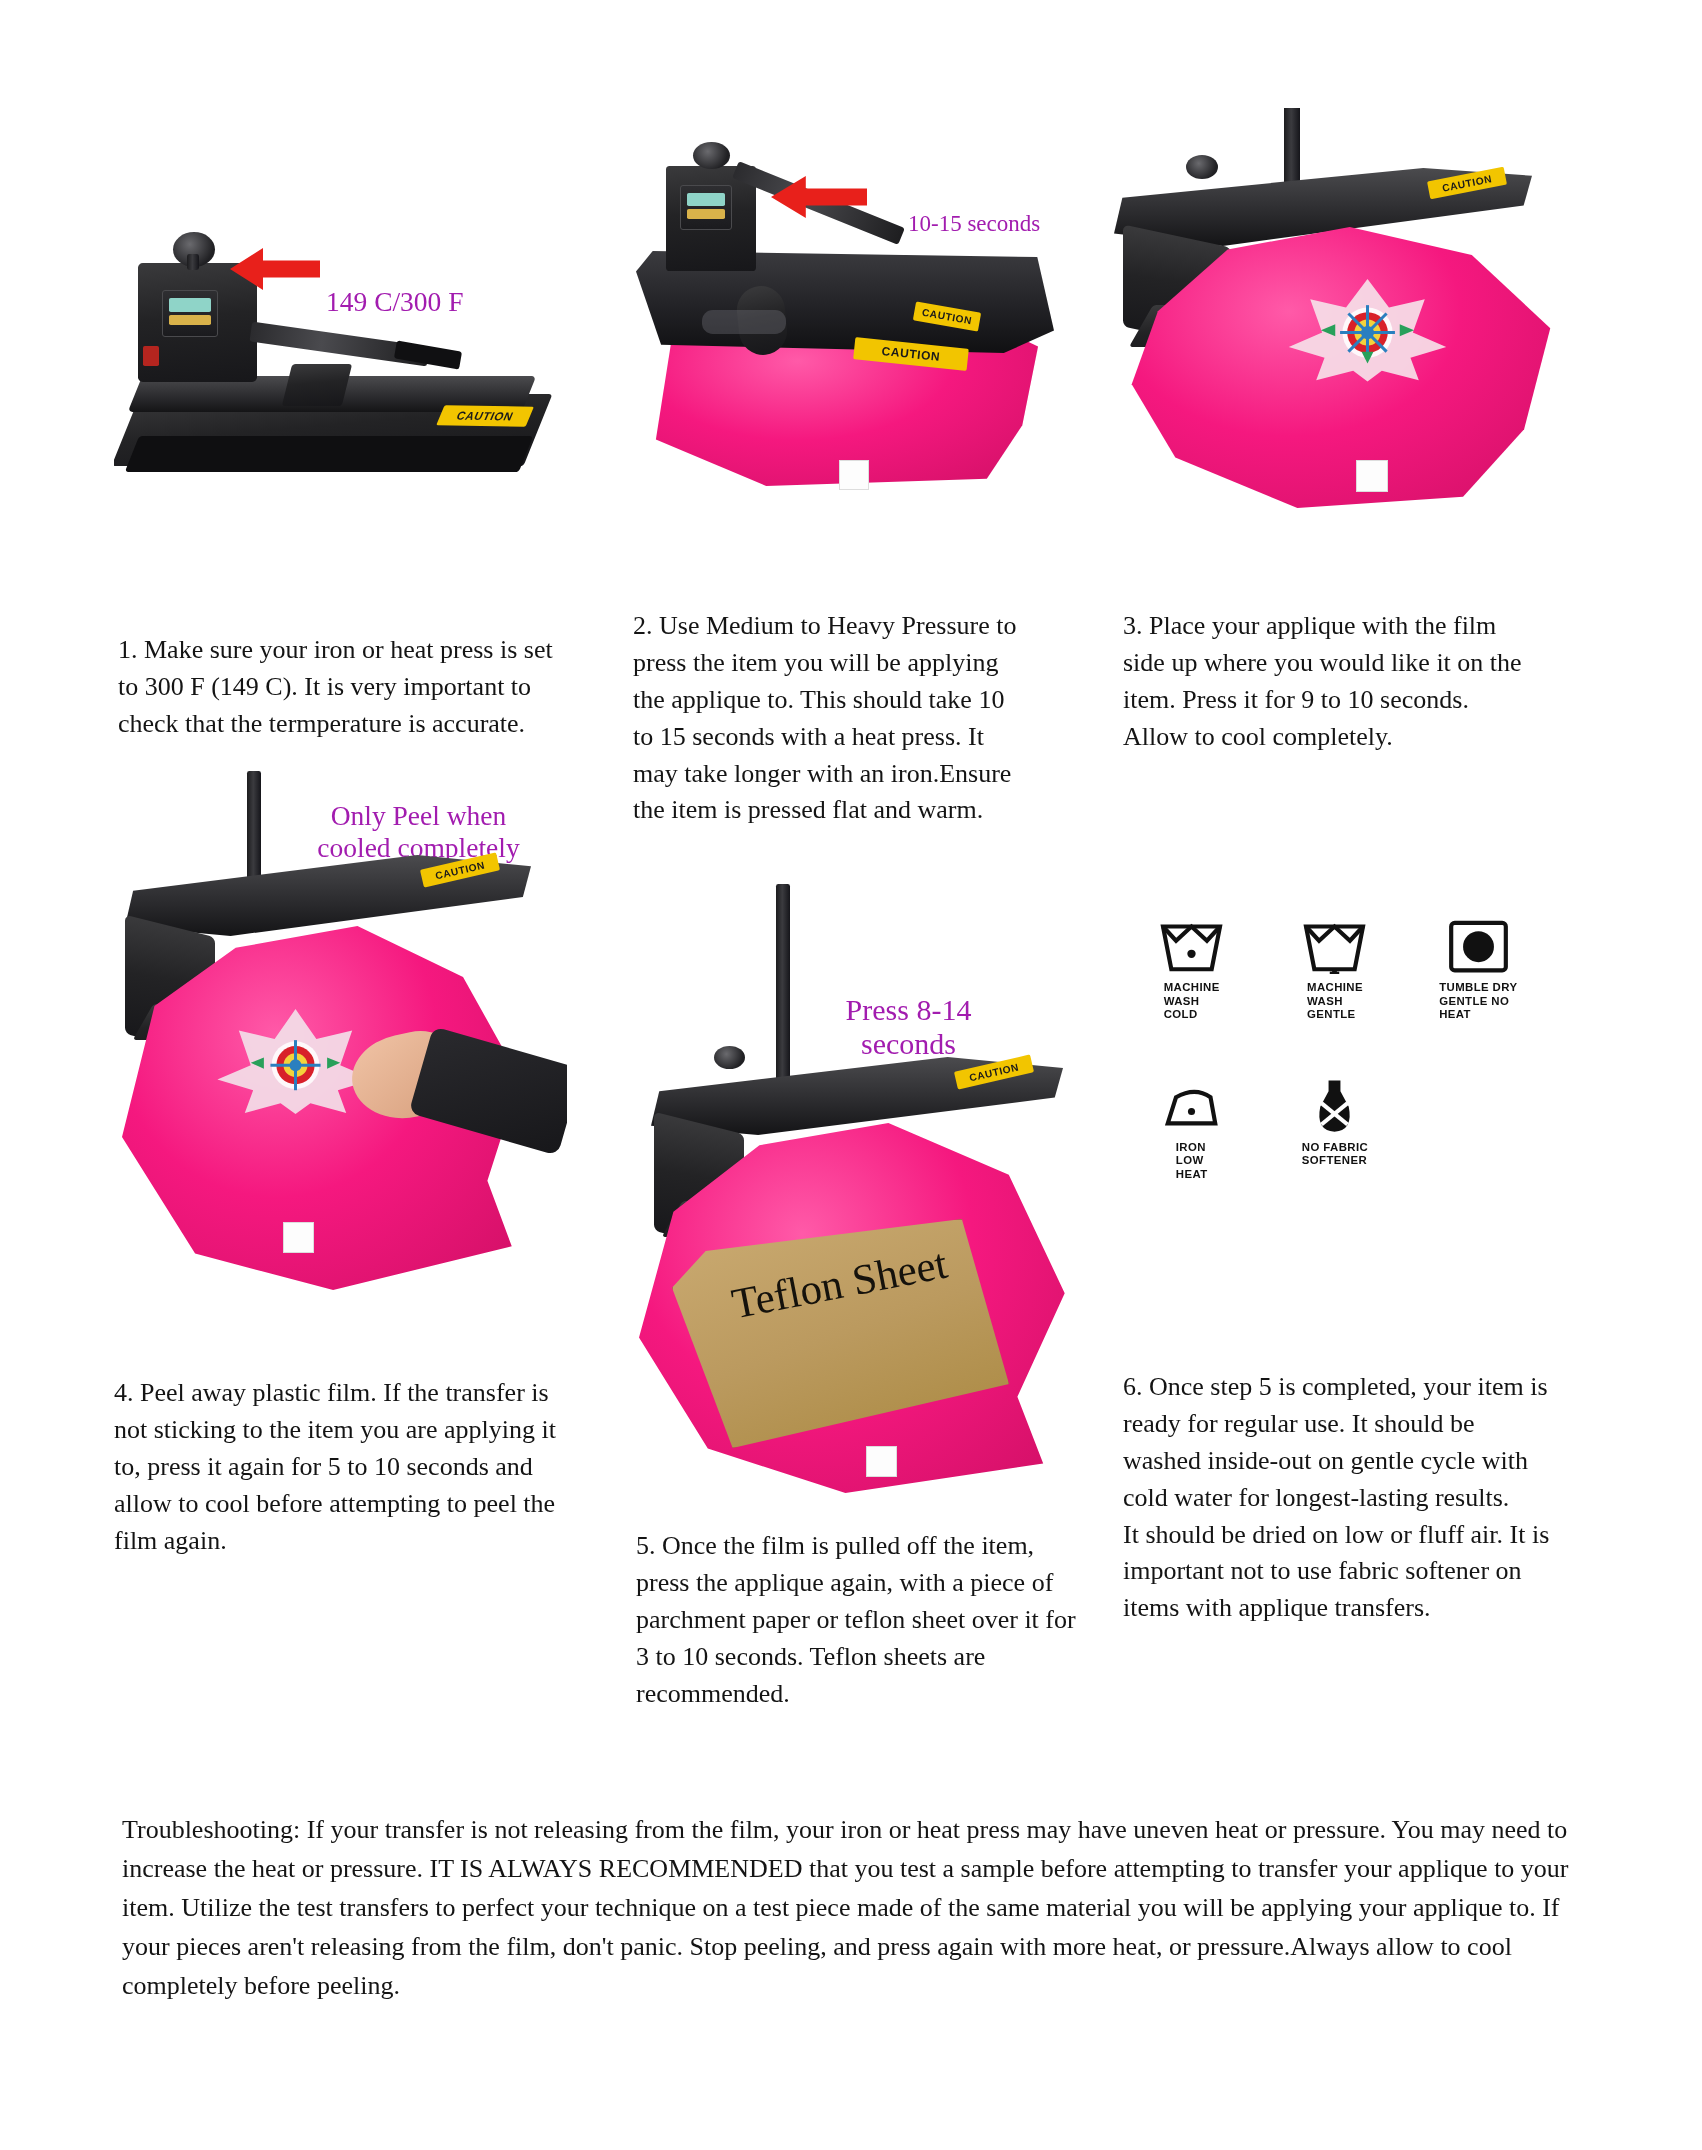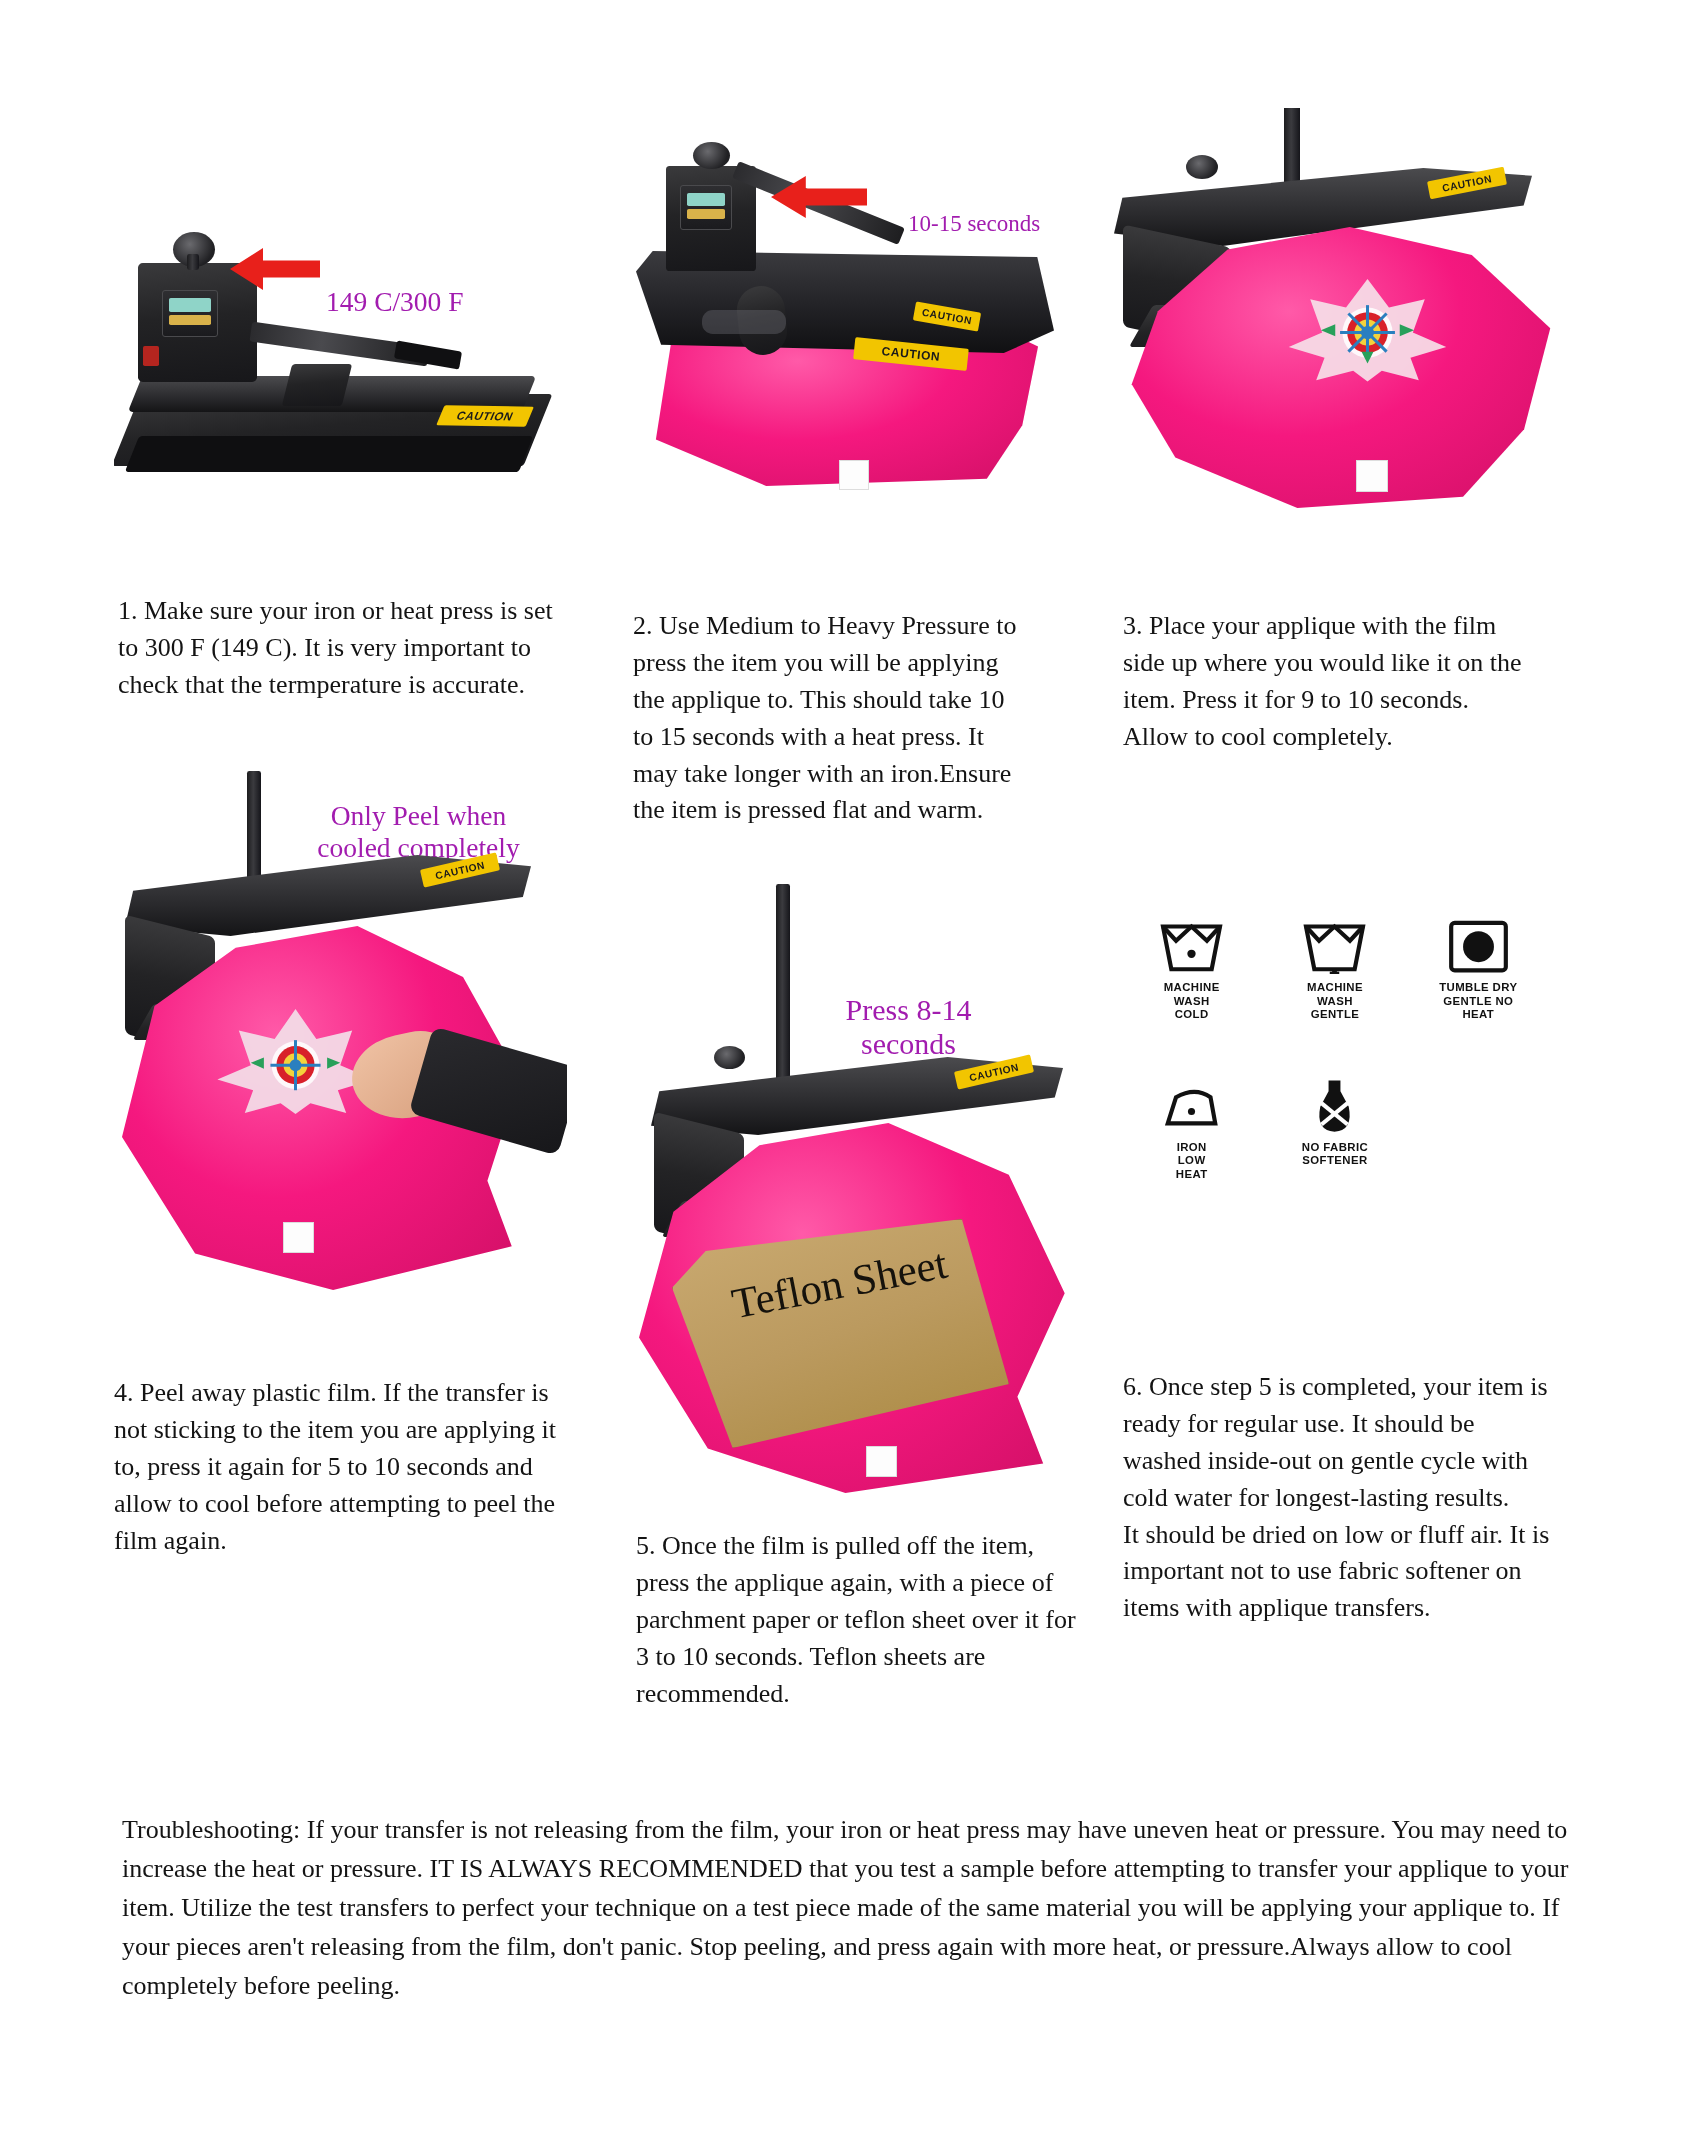--- a/index.html
+++ b/index.html
@@ -295,7 +295,7 @@
     </svg>
   </div>
 
-  <div class="caption" style="left:118px; top:556px; width:436px;">
+  <div class="caption" style="left:118px; top:595px; width:436px;">
     <span>1. Make sure your iron or heat press is set to 300 F (149 C). It is very important to check that the termperature is accurate.</span>
   </div>
 

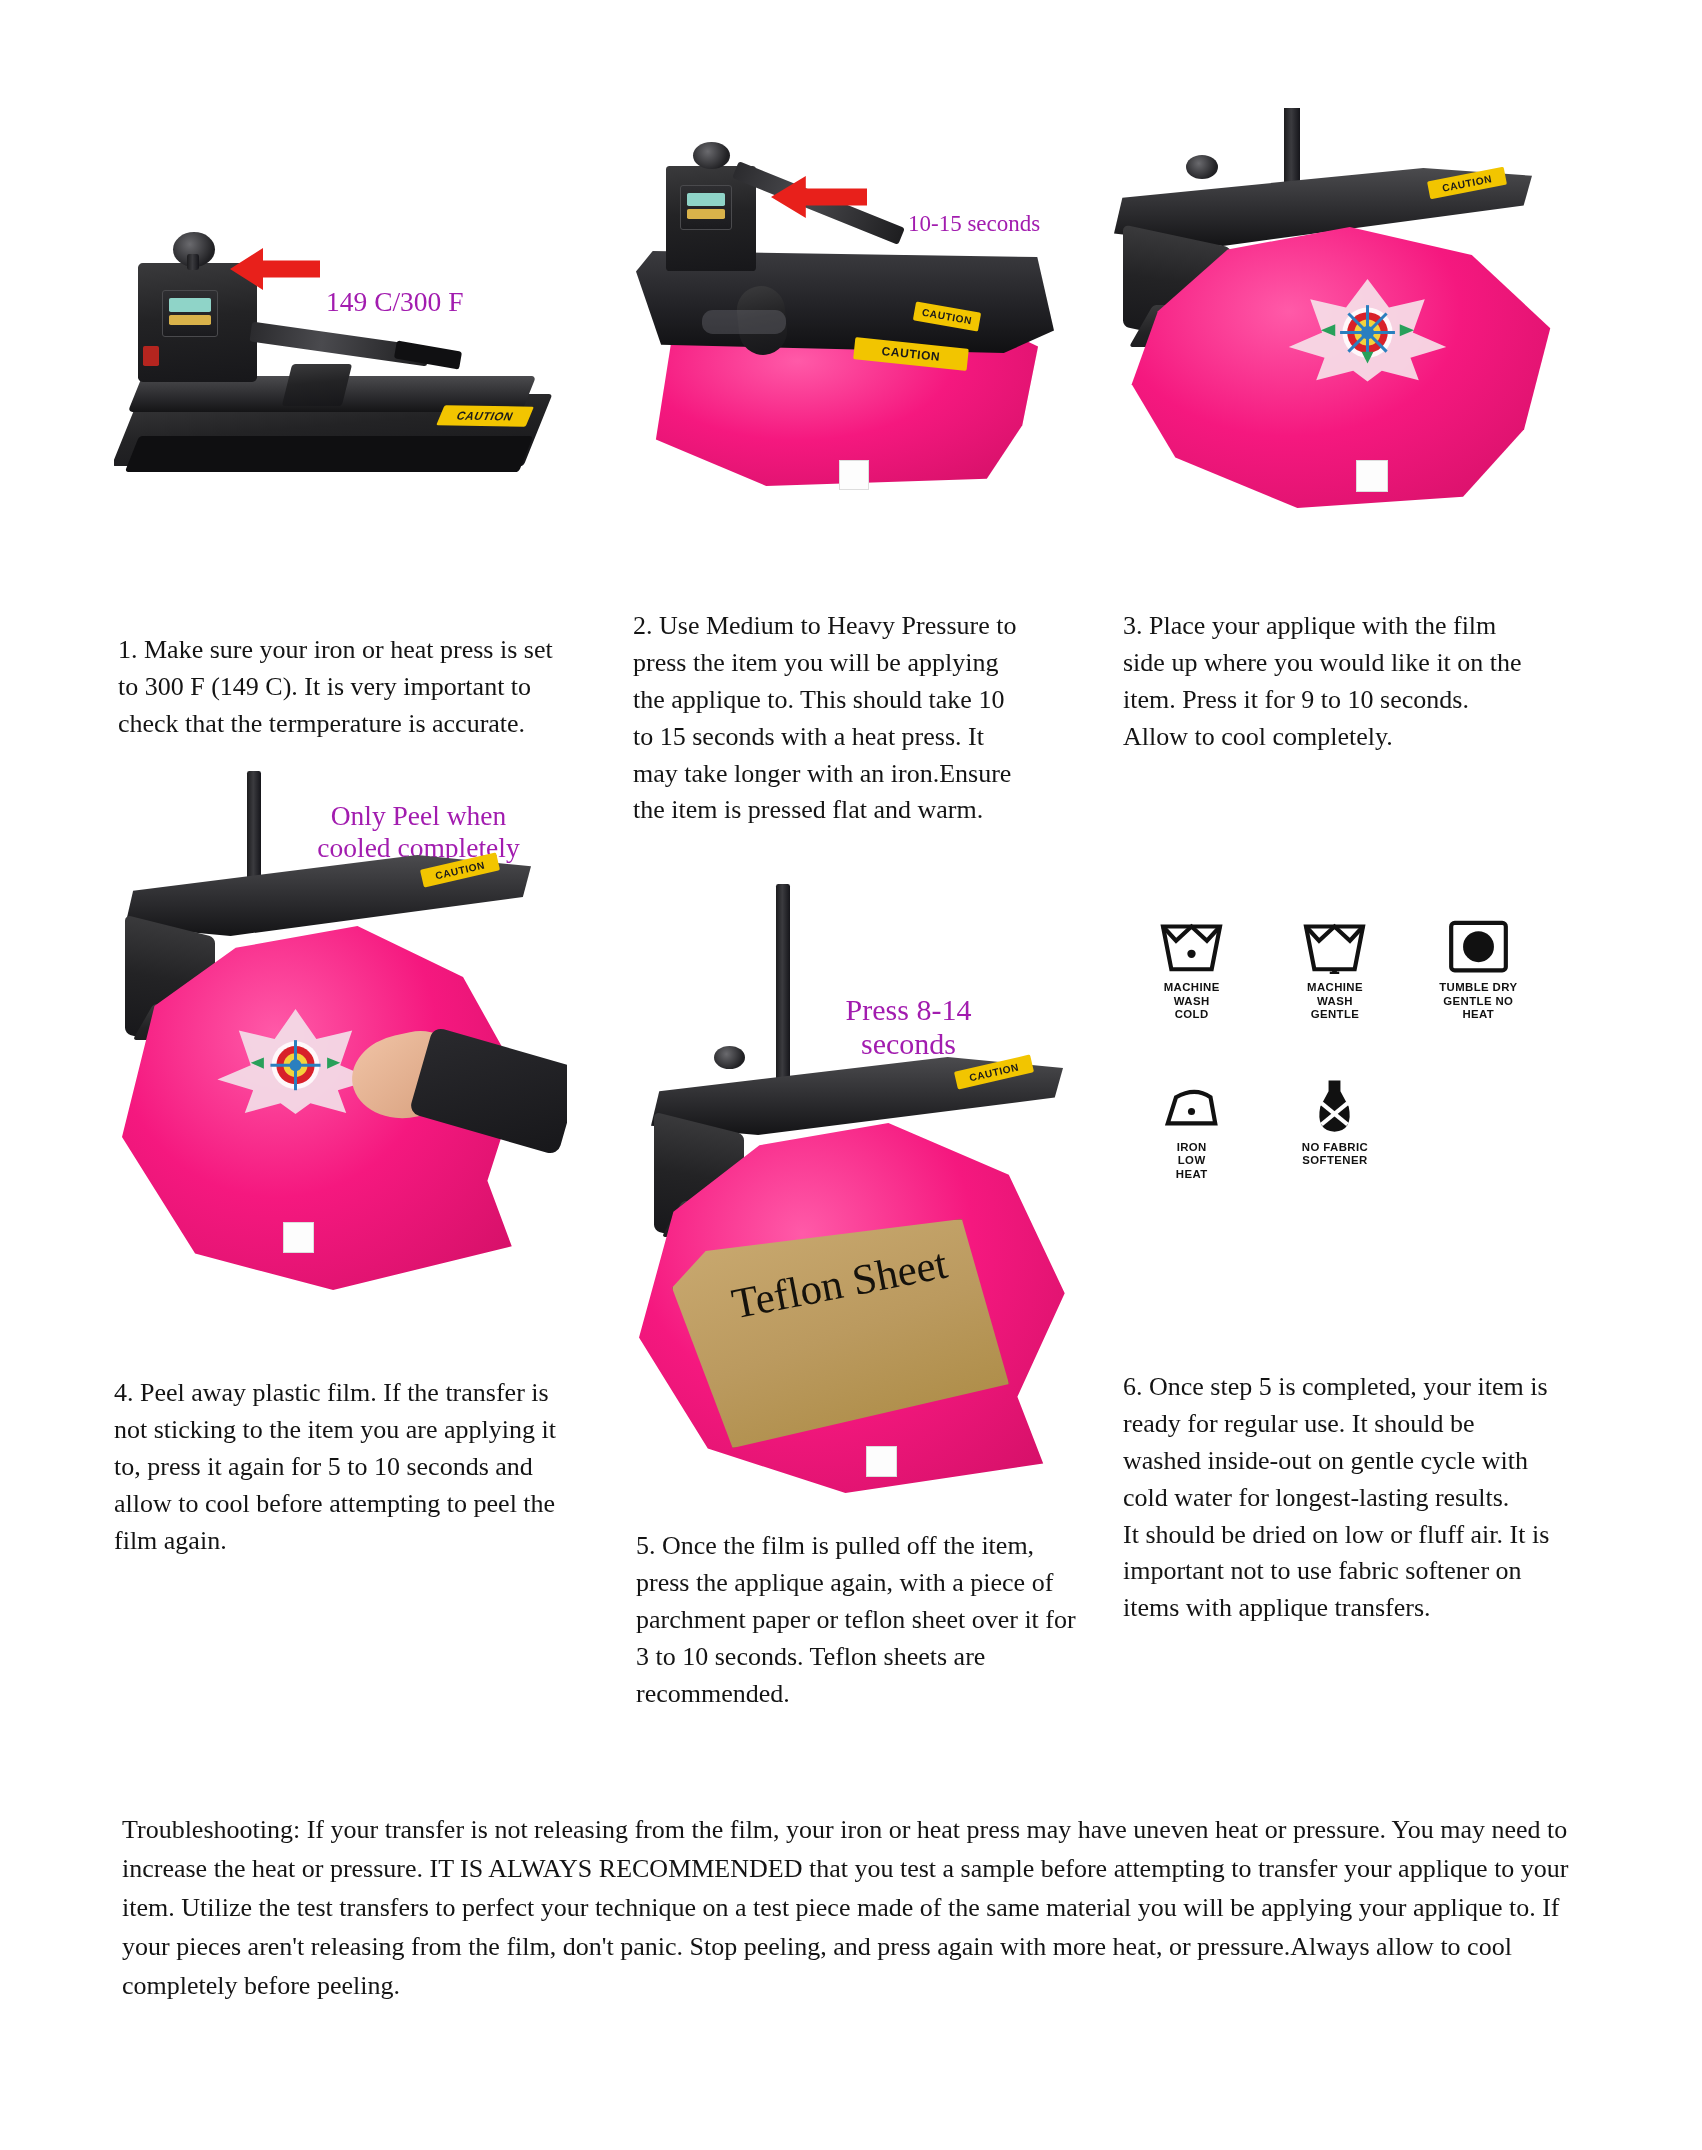--- a/index.html
+++ b/index.html
@@ -168,7 +168,7 @@
     font-size: 11.4px;
     line-height: 1.18;
     letter-spacing: 0.4px;
-    text-align: center;
+    text-align: left;
     color: #111;
     white-space: pre-line;
   }

